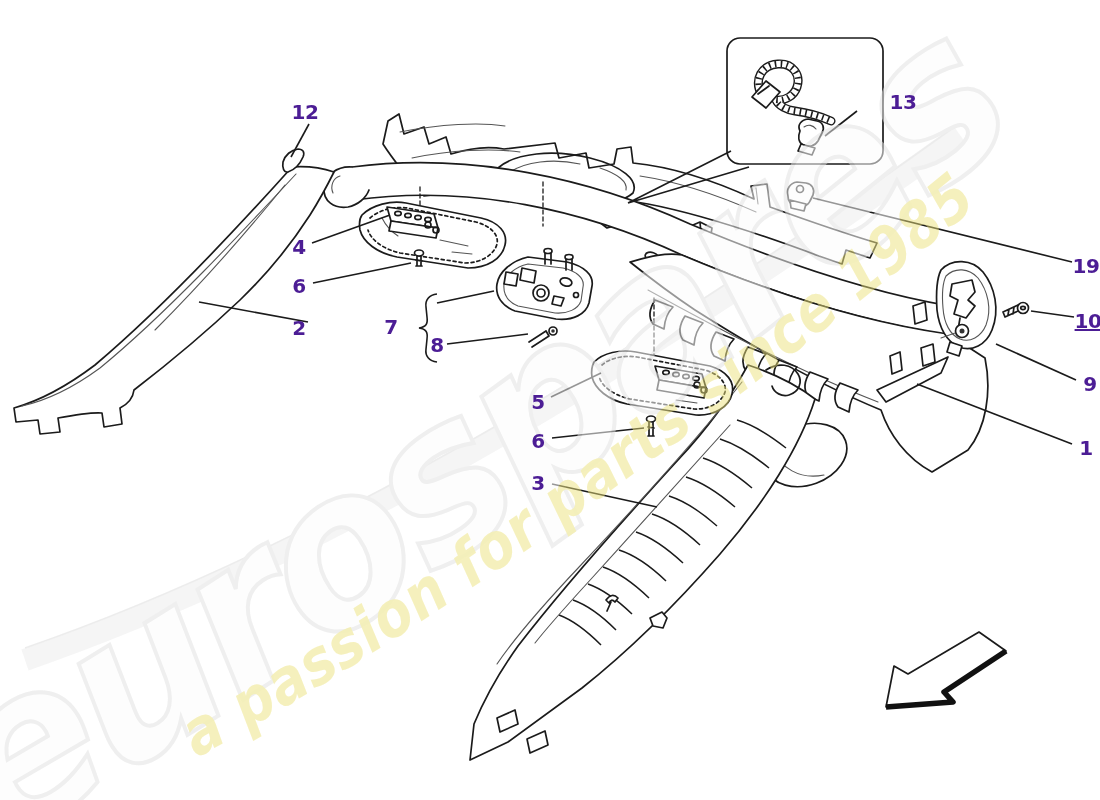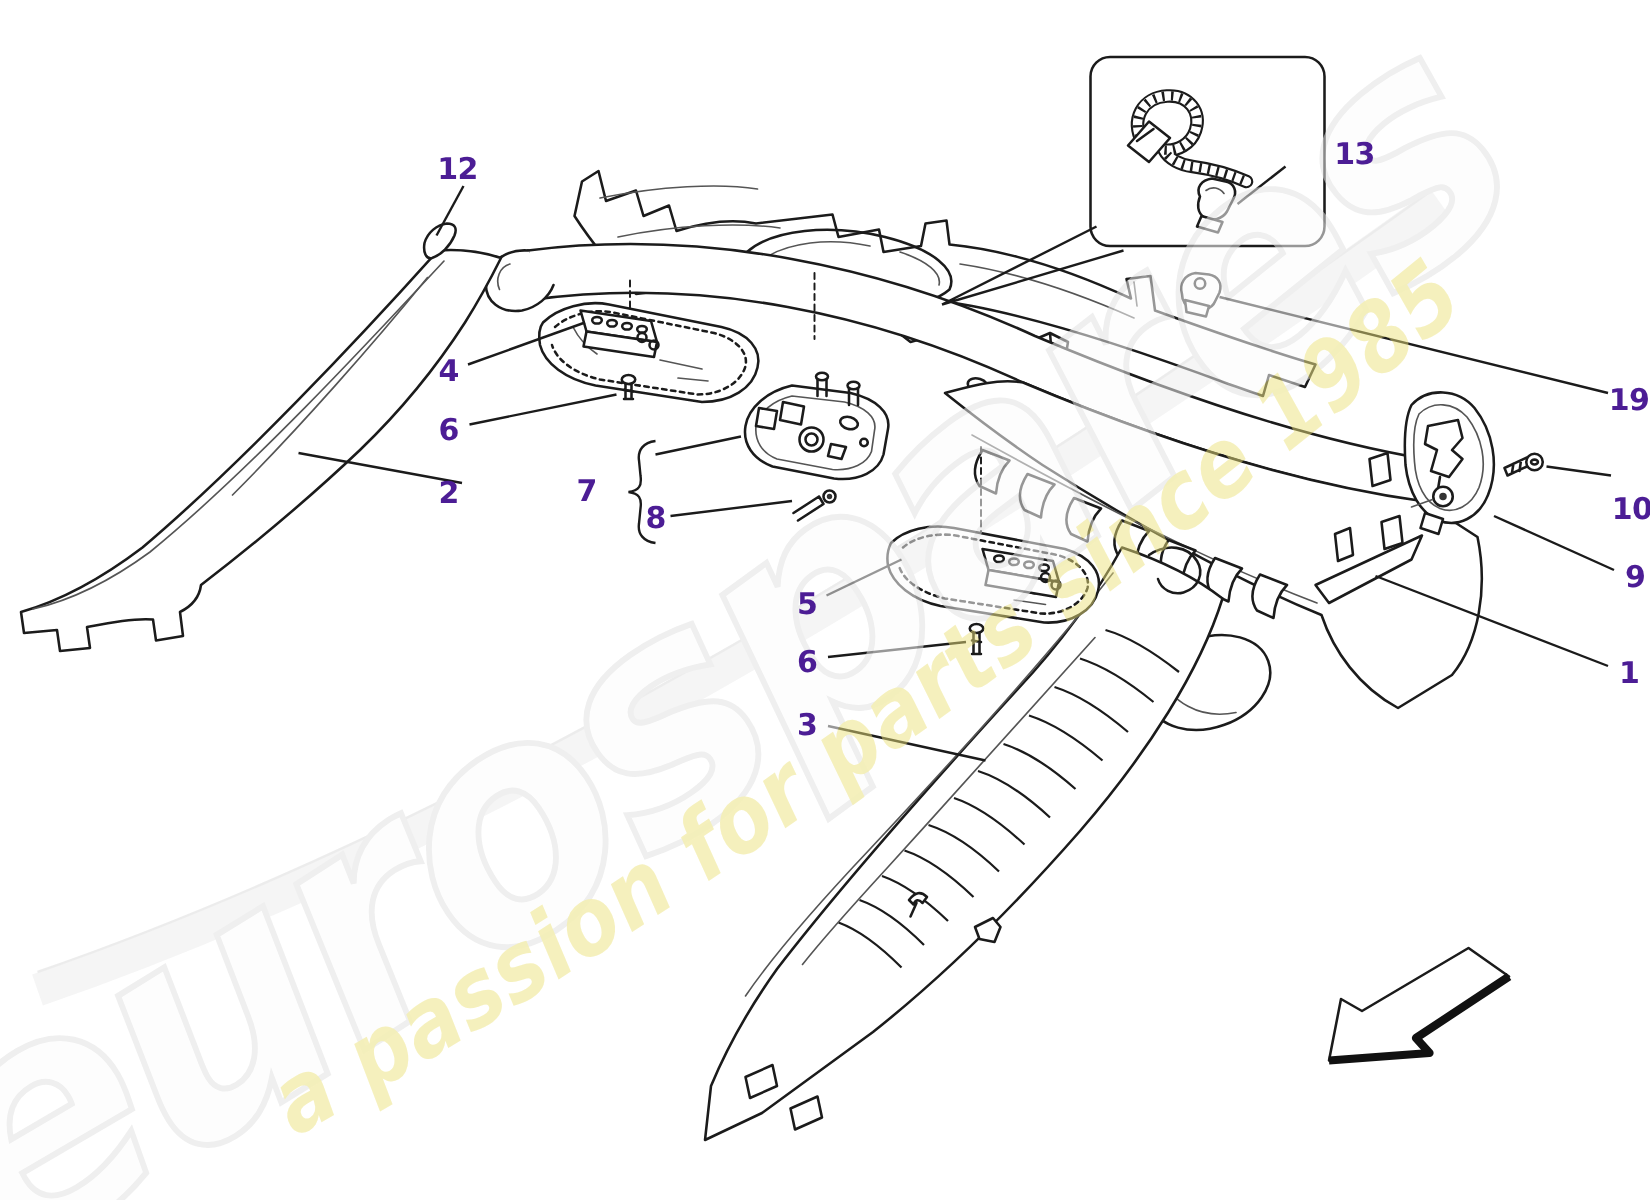--- a/index.html
+++ b/index.html
@@ -243,7 +243,7 @@
   <div class="lbl" style="left:538px;top:483px;">3</div>
   <div class="lbl" style="left:903px;top:102px;">13</div>
   <div class="lbl" style="left:1086px;top:266px;">19</div>
-  <div class="lbl" style="left:1088px;top:339px;">10</div>
+  <div class="lbl" style="left:1088px;top:321px;text-decoration:underline;">10</div>
   <div class="lbl" style="left:1090px;top:384px;">9</div>
   <div class="lbl" style="left:1086px;top:448px;">1</div>
 </div>

